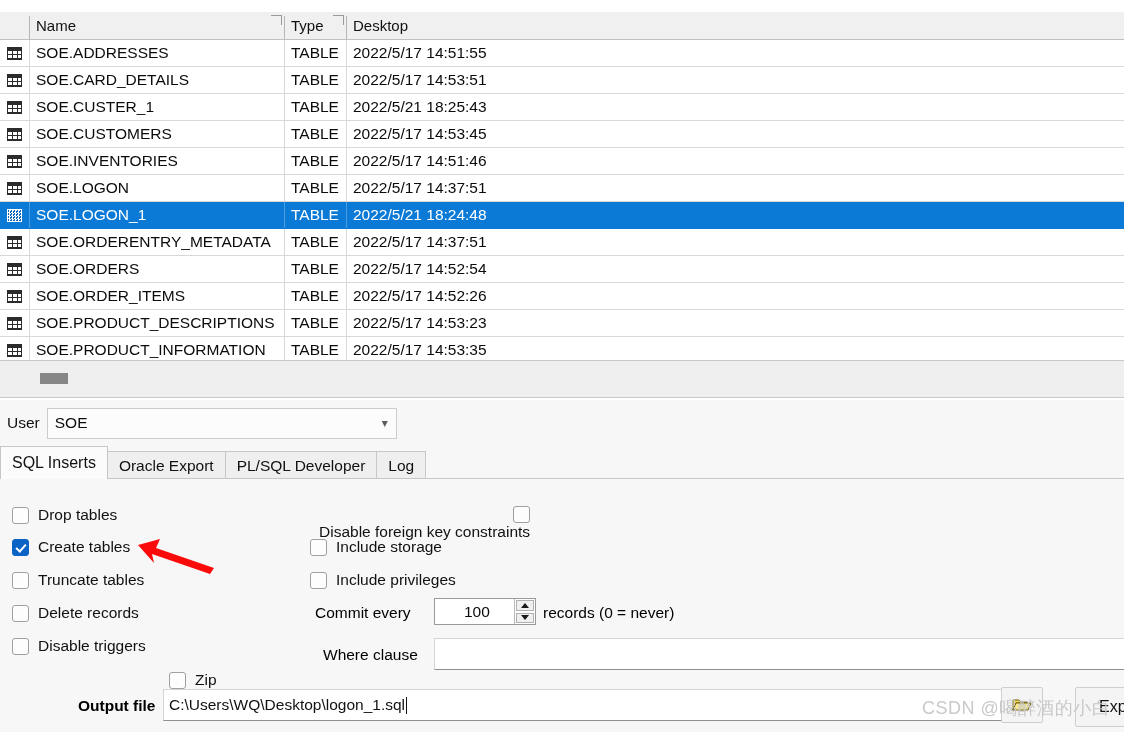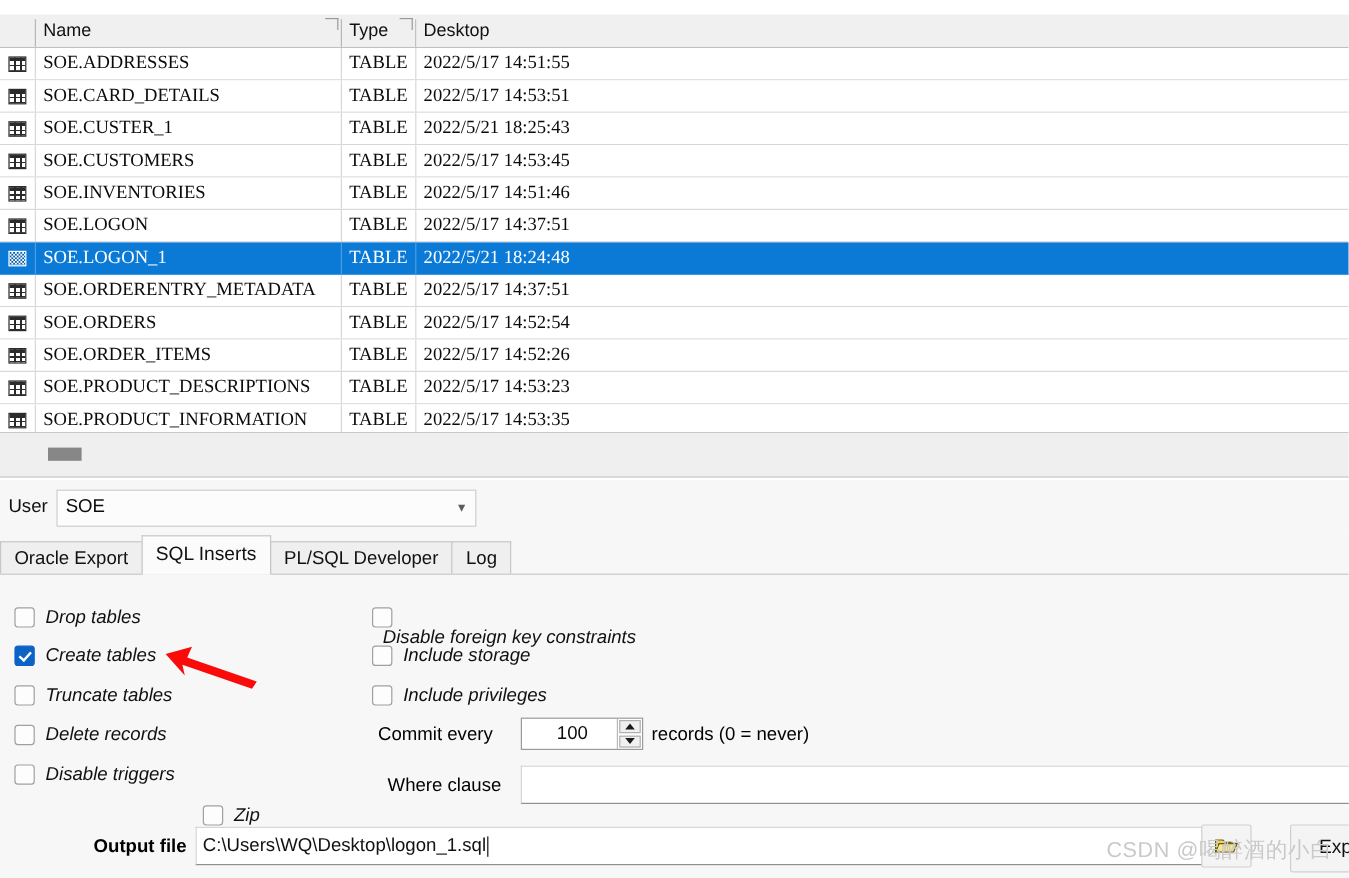--- a/index.html
+++ b/index.html
@@ -72,7 +72,6 @@
     padding-left: 6px;
     overflow: hidden; white-space: nowrap;
     font-size: 15.5px;
-    font-family: Liberation Serif, serif;
   }
   .c-icon { width: 30px; justify-content: center; padding-left: 0;
             border-right: 1px solid #d8d8d8; }

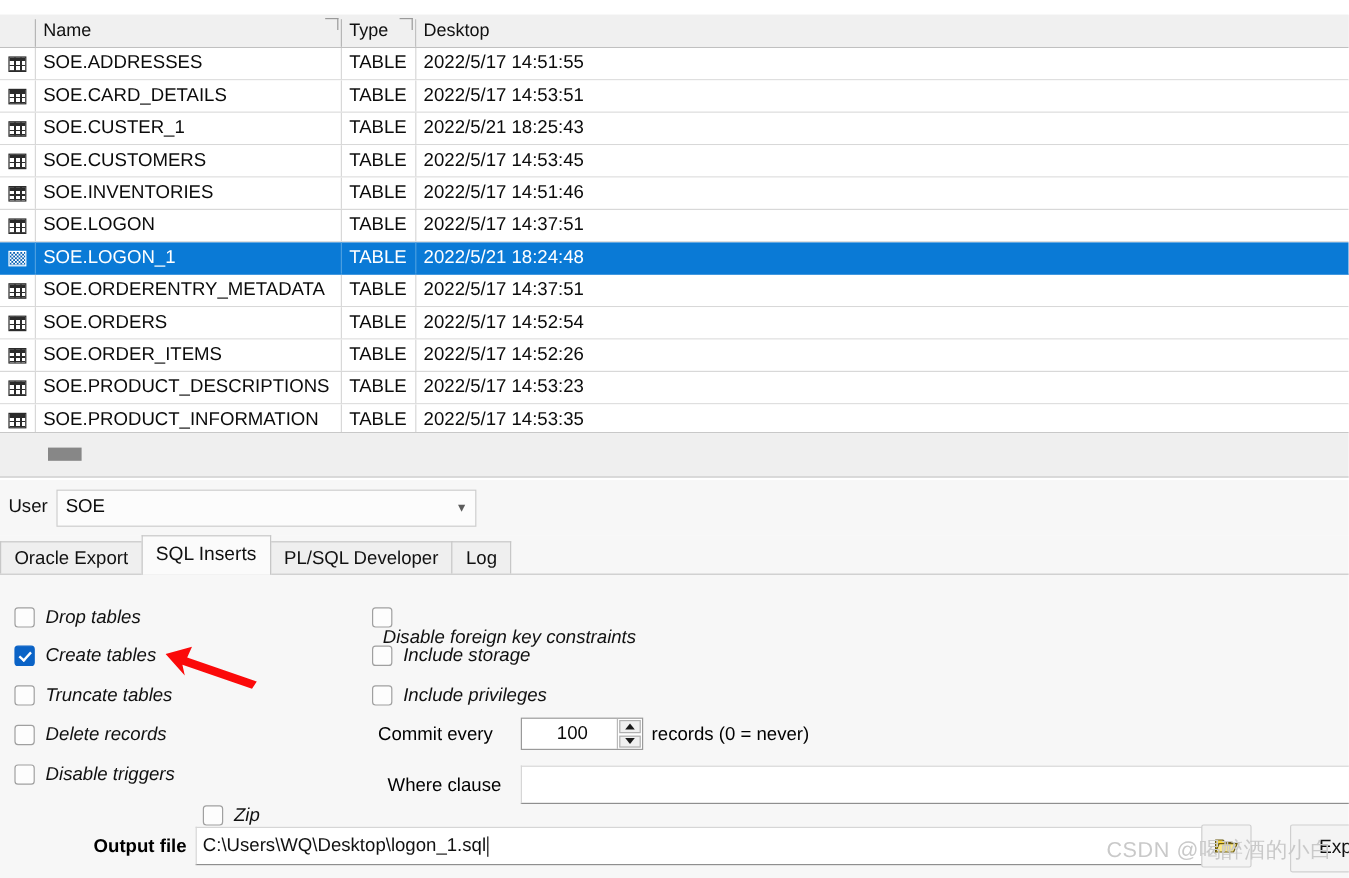--- a/index.html
+++ b/index.html
@@ -388,11 +388,11 @@
   </div>
 
   <div class="tabs" id="tabstrip">
+      <div class="tab active">
+        <span>SQL Inserts</span>
+      </div>
       <div class="tab">
         <span>Oracle Export</span>
-      </div>
-      <div class="tab active">
-        <span>SQL Inserts</span>
       </div>
       <div class="tab">
         <span>PL/SQL Developer</span>

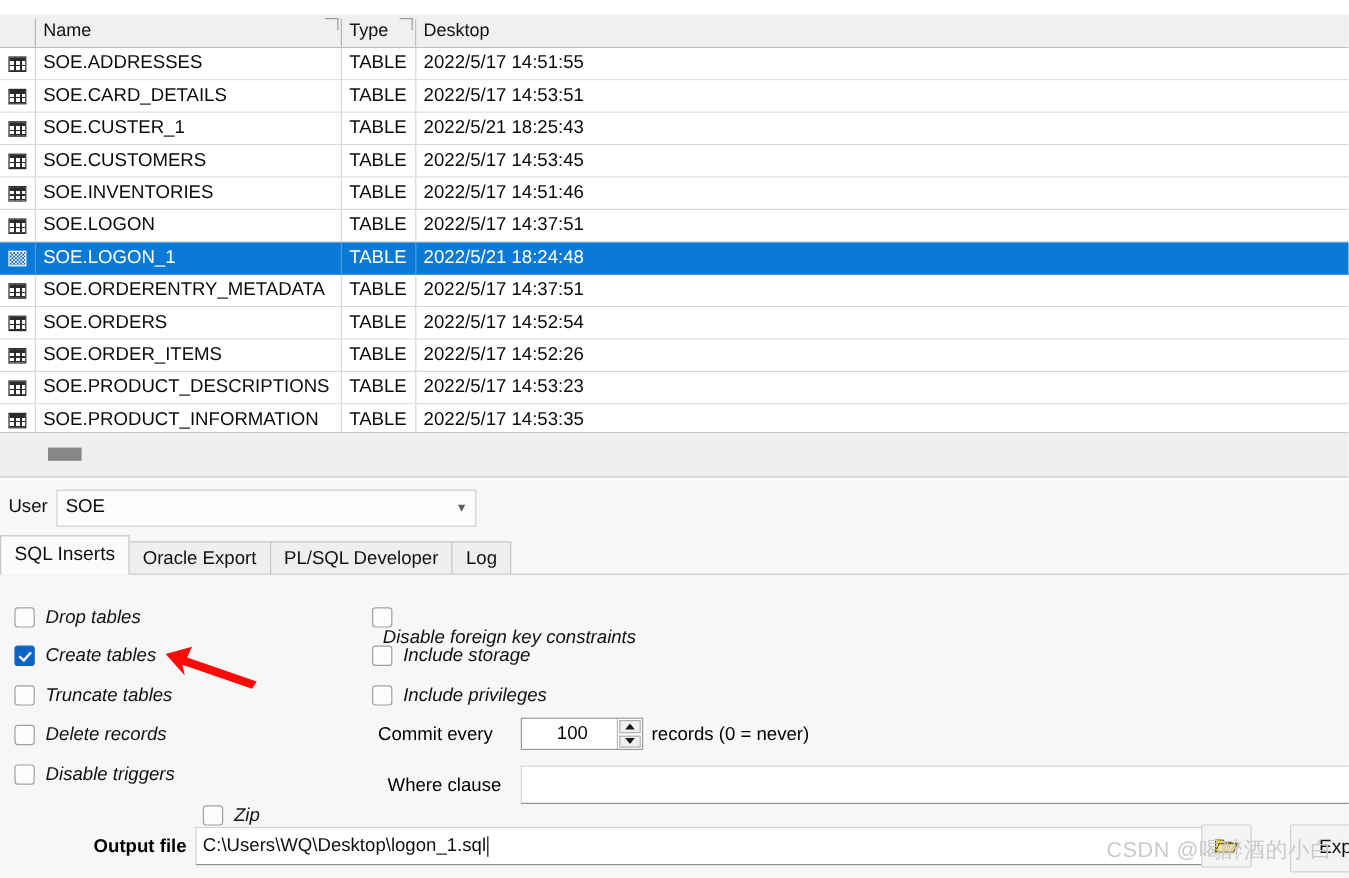--- a/index.html
+++ b/index.html
@@ -165,7 +165,7 @@
     box-sizing: border-box;
   }
 
-  .cb-row { position: absolute; display: flex; align-items: flex-start; font-style: italic; }
+  .cb-row { position: absolute; display: flex; align-items: flex-end; }
   .cbox {
     width: 17px; height: 17px;
     box-sizing: border-box;

